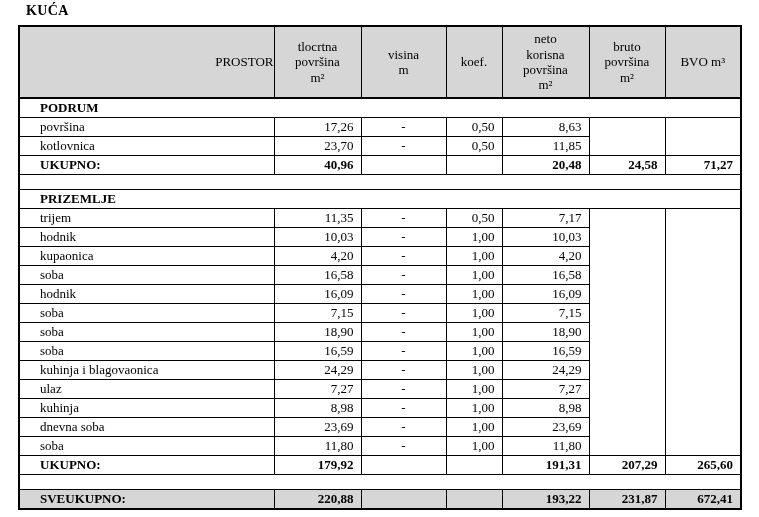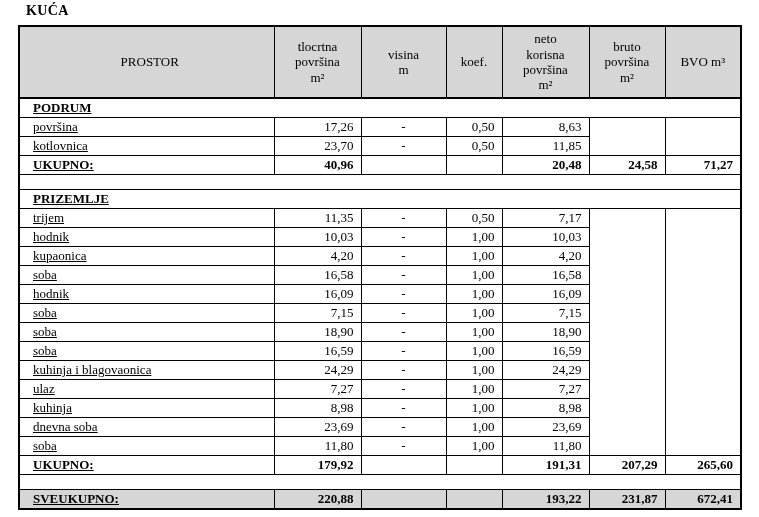--- a/index.html
+++ b/index.html
@@ -39,7 +39,7 @@
     white-space:pre-line;line-height:1.18;height:70px;
     border-bottom:2px solid var(--border);
   }
-  thead th.prostor{text-align:center;padding-left:6px;}
+  thead th.prostor{text-align:right;padding-left:6px;}
   tbody td{height:18px;line-height:18px;vertical-align:middle;}
   td.name{text-align:left;padding-left:13px;text-decoration:underline;}
   td.num{text-align:right;padding-right:7px;}

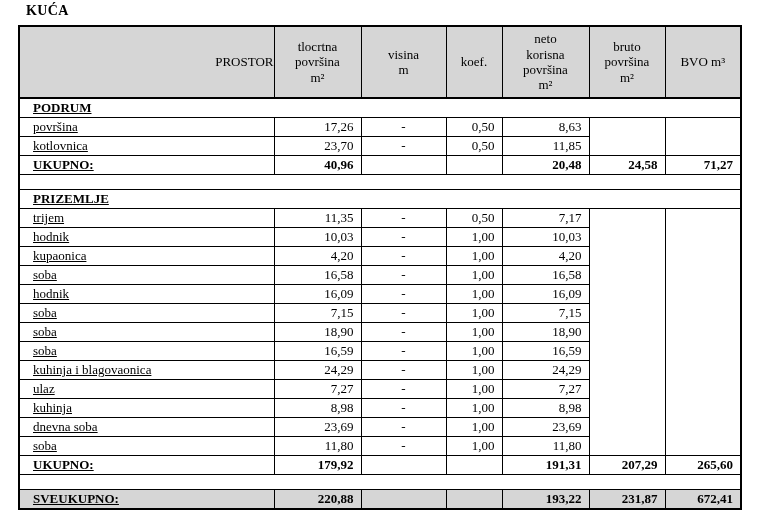--- a/index.html
+++ b/index.html
@@ -41,7 +41,7 @@
   }
   thead th.prostor{text-align:right;padding-left:6px;}
   tbody td{height:18px;line-height:18px;vertical-align:middle;}
-  td.name{text-align:left;padding-left:13px;text-decoration:underline;}
+  td.name{text-align:left;padding-left:20px;}
   td.num{text-align:right;padding-right:7px;}
   td.dash{text-align:center;}
   tr.section-row td{font-weight:bold;}

